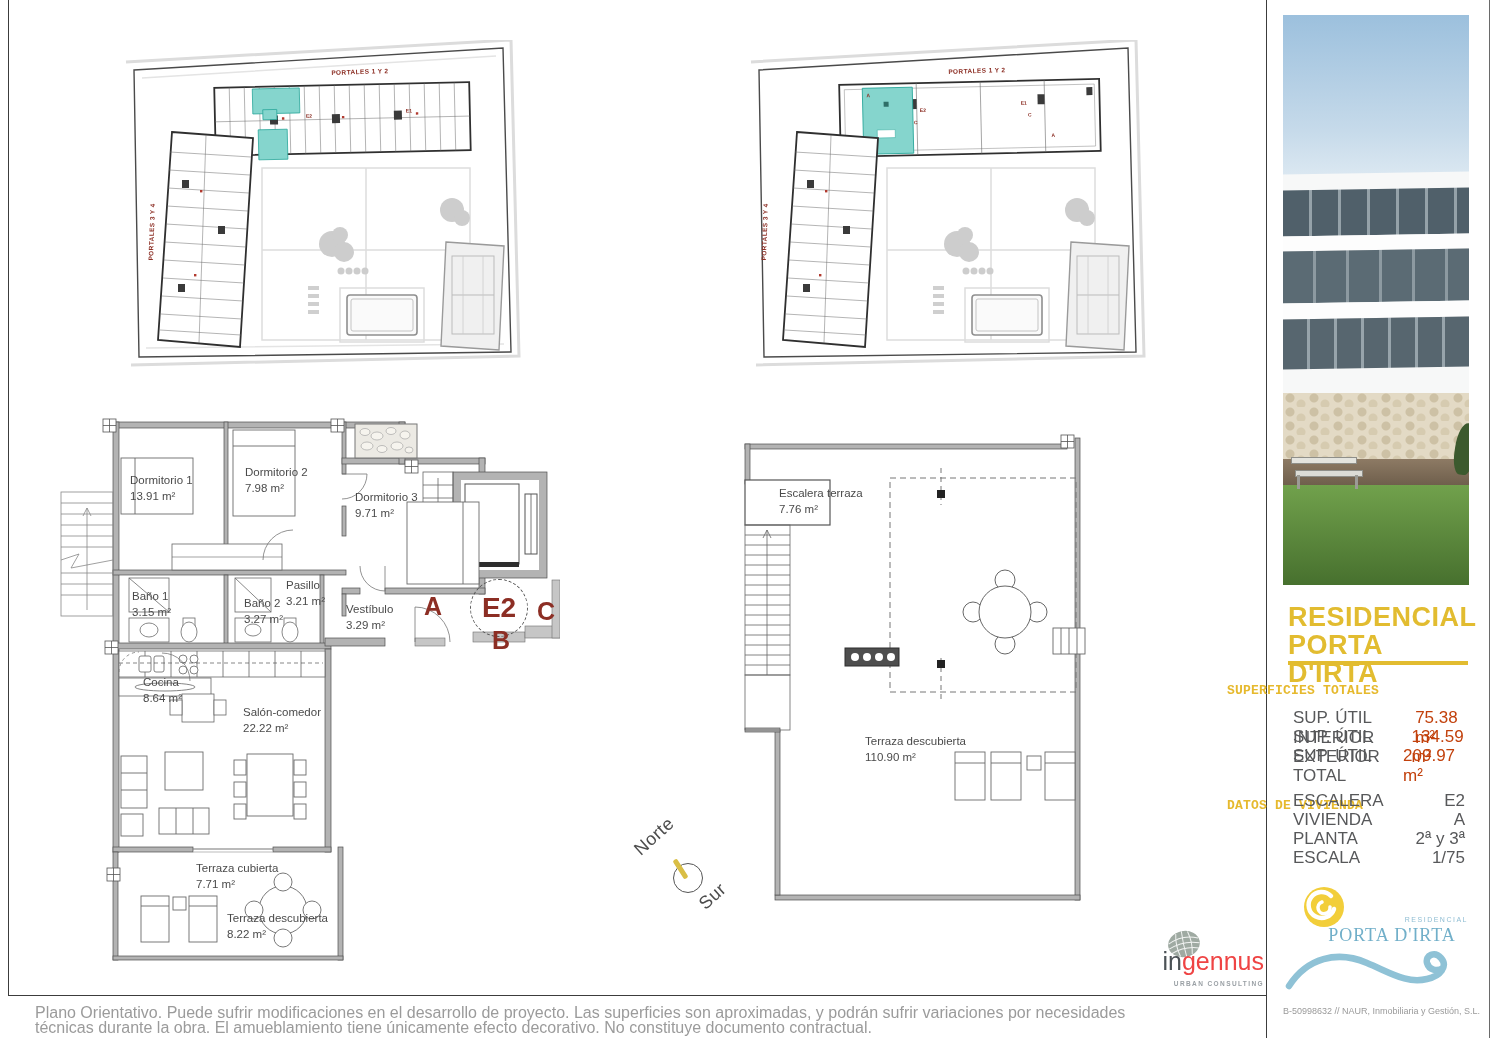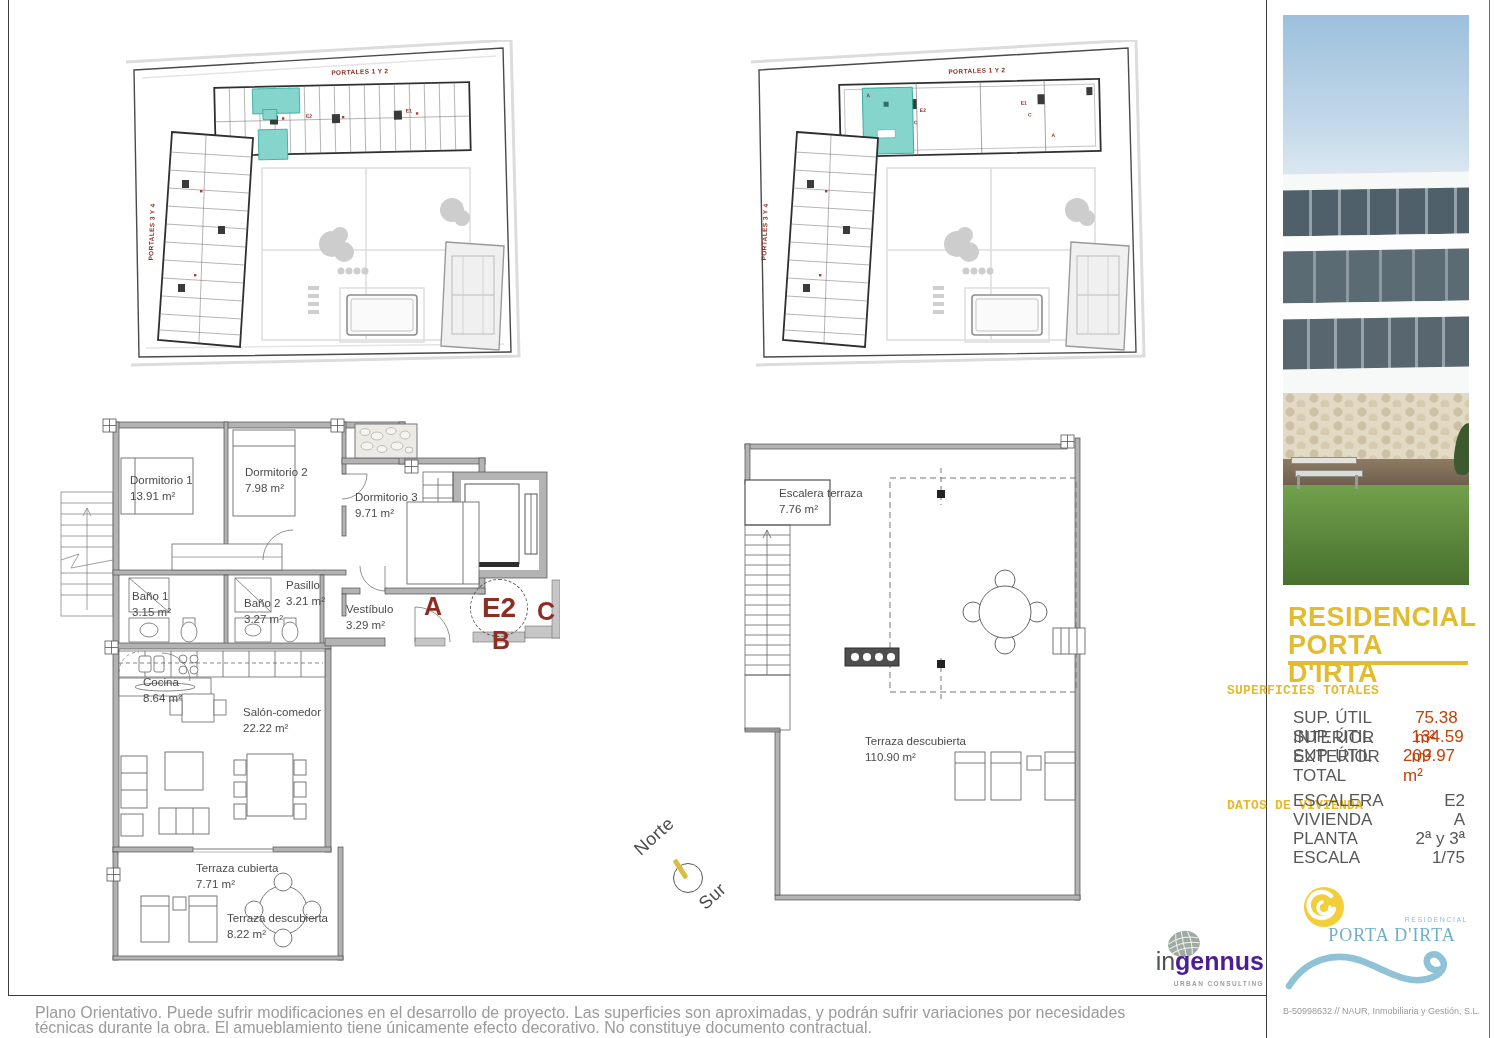--- a/index.html
+++ b/index.html
@@ -50,7 +50,7 @@
   
   .ing-text{position:absolute;left:1152px;top:948px;width:112px;text-align:right;font-size:25px;line-height:26px;}
   .ing-text .b{color:#4C5256;font-weight:normal;}
-  .ing-text .l{color:#4c1d95;font-weight:bold;}
+  .ing-text .l{color:#ef4444;}
   .ing-tag{position:absolute;left:1164px;top:980px;width:100px;text-align:right;font-size:6.5px;
            letter-spacing:1.4px;color:#9AA0A5;font-weight:bold;}
   .disclaimer{position:absolute;left:35px;top:1005px;width:1150px;font-size:16px;line-height:15px;color:#9b9b9b;}

